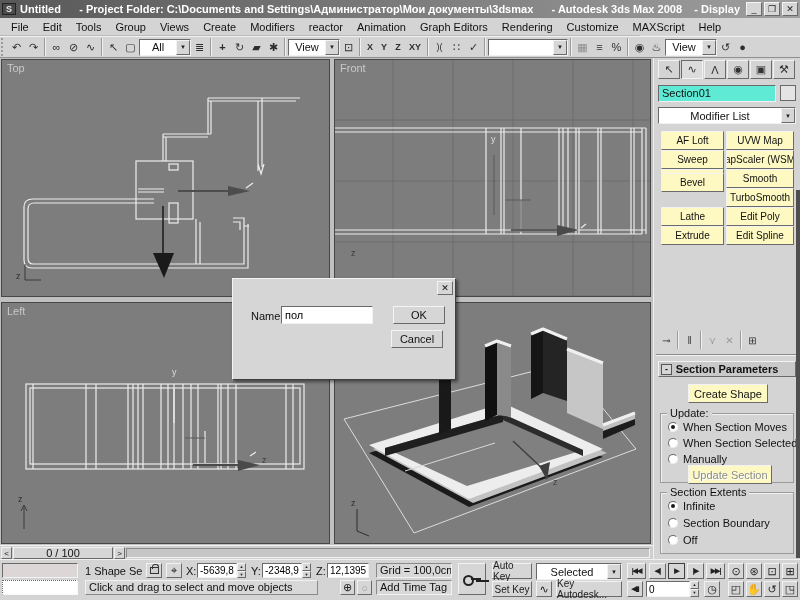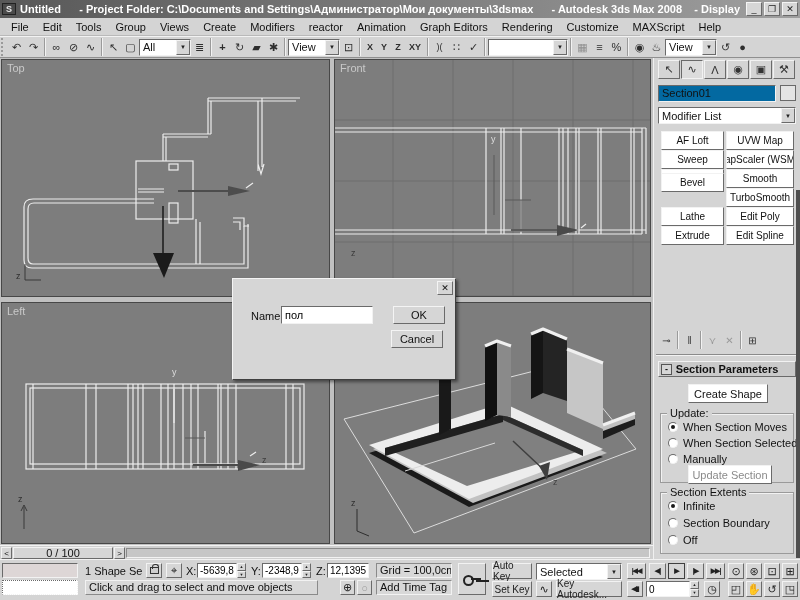--- a/index.html
+++ b/index.html
@@ -33,7 +33,7 @@
   .grip { width:4px; height:18px; border-left:2px dotted #9a9a9a; margin-right:3px; flex:0 0 auto;}
   .combo { height:17px; background:#fff; border:1px solid; border-color:#6a6a6a #f2f2f2 #f2f2f2 #6a6a6a;
     display:flex; align-items:center; flex:0 0 auto; }
-  .combo .cval { flex:1; padding:8px 3px; overflow:hidden; white-space:nowrap; }
+  .combo .cval { flex:1; padding:8px 3px; overflow:hidden; white-space:nowrap;text-align:center; }
   .combo .carr { width:14px; height:15px; background:#d6d6d6; border:1px solid; border-color:#f2f2f2 #6a6a6a #6a6a6a #f2f2f2;
     font-size:6px; display:flex; align-items:center; justify-content:center; color:#222; }
 

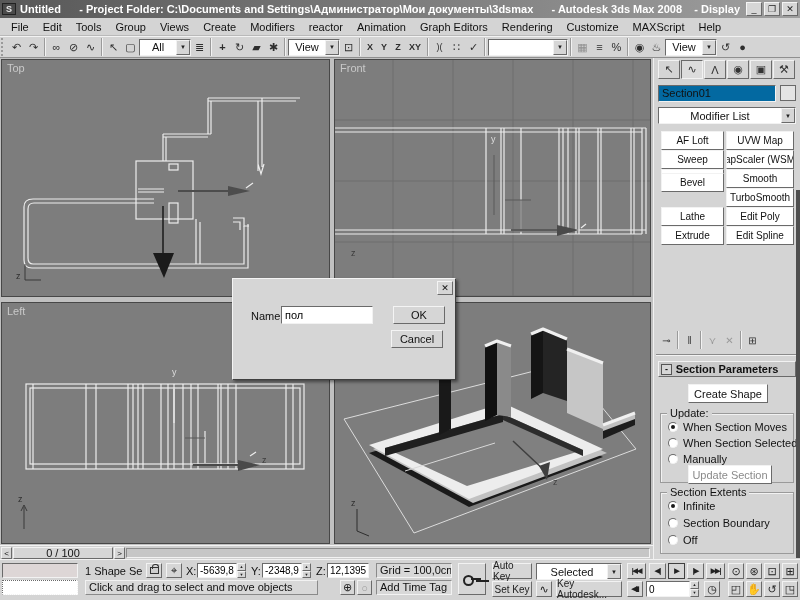--- a/index.html
+++ b/index.html
@@ -50,7 +50,7 @@
     border:1px solid; border-color:#f2f2f2 #6a6a6a #6a6a6a #f2f2f2;
     display:flex; align-items:center; justify-content:center; font-size:11px; color:#333; }
   .ctab.active { border-color:#6a6a6a #f2f2f2 #f2f2f2 #6a6a6a; background:#dcdcdc; }
-  .field { background:#0369a1; border:1px solid; border-color:#6a6a6a #f2f2f2 #f2f2f2 #6a6a6a;
+  .field { background:#5eead4; border:1px solid; border-color:#6a6a6a #f2f2f2 #f2f2f2 #6a6a6a;
     padding:1px 3px; overflow:hidden; white-space:nowrap; }
   .mbtn { position:absolute; height:19px; background:#ffffff; font-size:10px;
     border:1px solid; border-color:#f2f2f2 #6a6a6a #6a6a6a #f2f2f2;

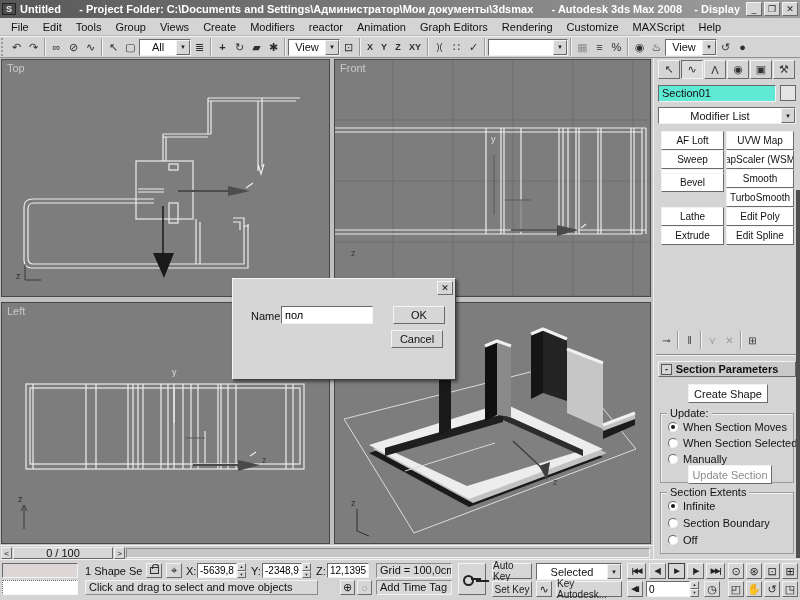--- a/index.html
+++ b/index.html
@@ -52,7 +52,7 @@
   .ctab.active { border-color:#6a6a6a #f2f2f2 #f2f2f2 #6a6a6a; background:#dcdcdc; }
   .field { background:#5eead4; border:1px solid; border-color:#6a6a6a #f2f2f2 #f2f2f2 #6a6a6a;
     padding:1px 3px; overflow:hidden; white-space:nowrap; }
-  .mbtn { position:absolute; height:19px; background:#ffffff; font-size:10px;
+  .mbtn { position:absolute; height:19px; background:#fef9c3; font-size:10px;
     border:1px solid; border-color:#f2f2f2 #6a6a6a #6a6a6a #f2f2f2;
     display:flex; align-items:center; justify-content:center; overflow:hidden; white-space:nowrap; }
   .mbtn.disabled { color:#8a8a8a; text-shadow:1px 1px 0 #fff; }

